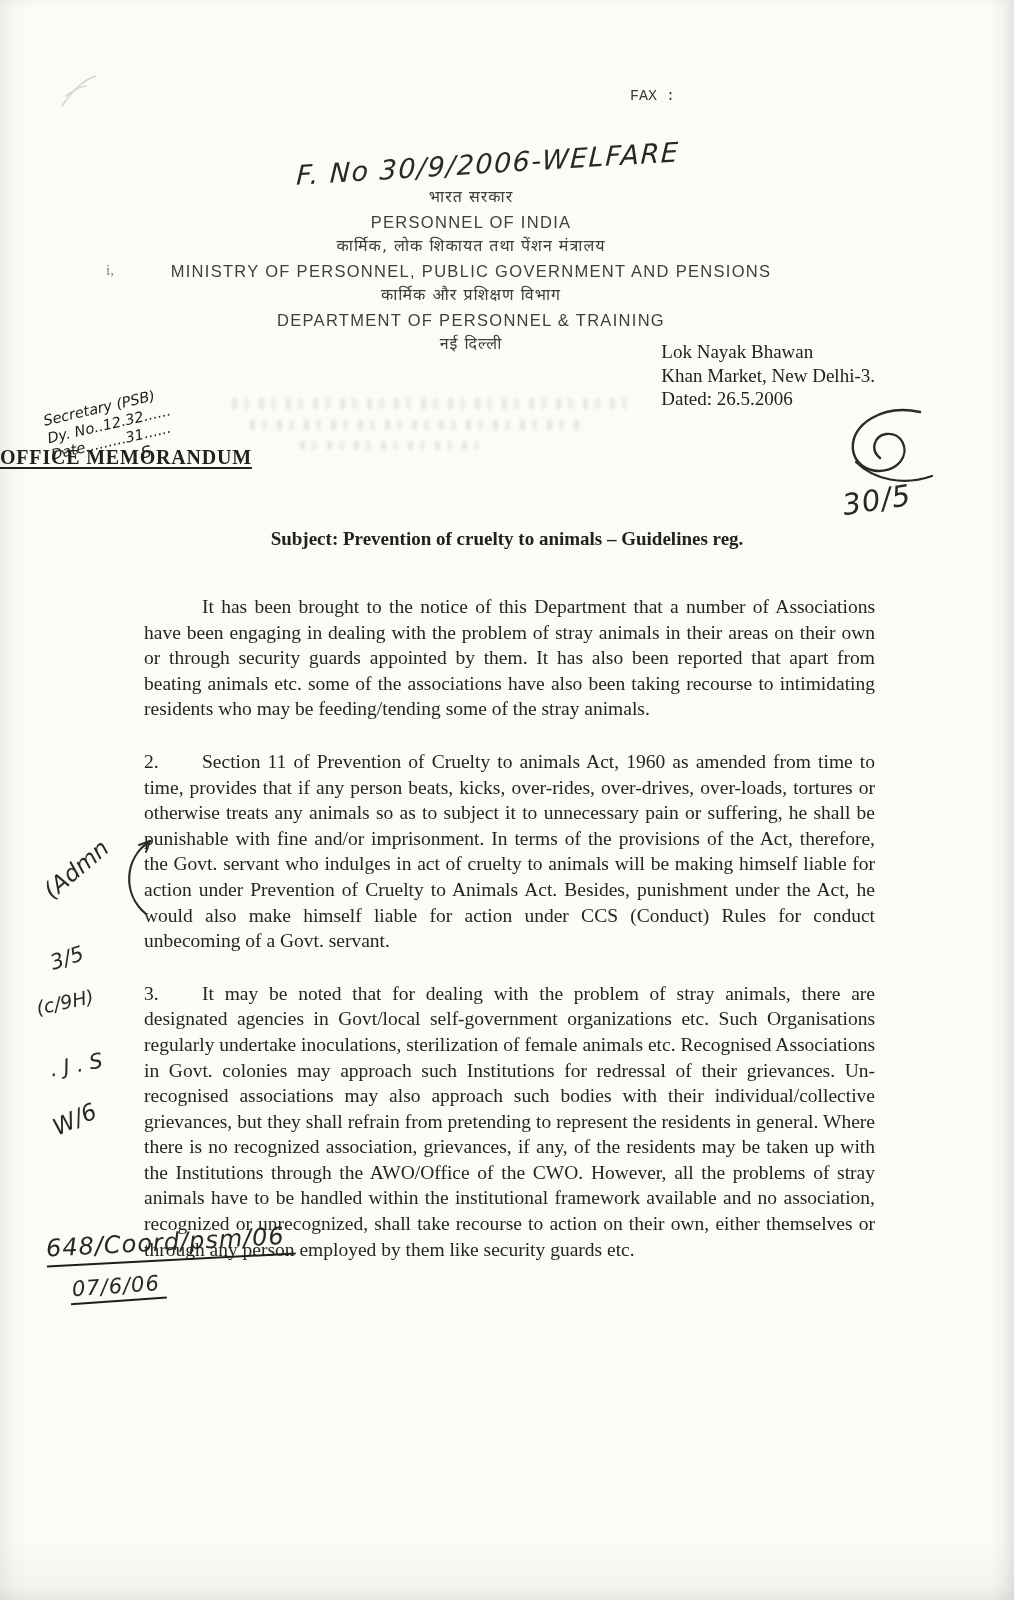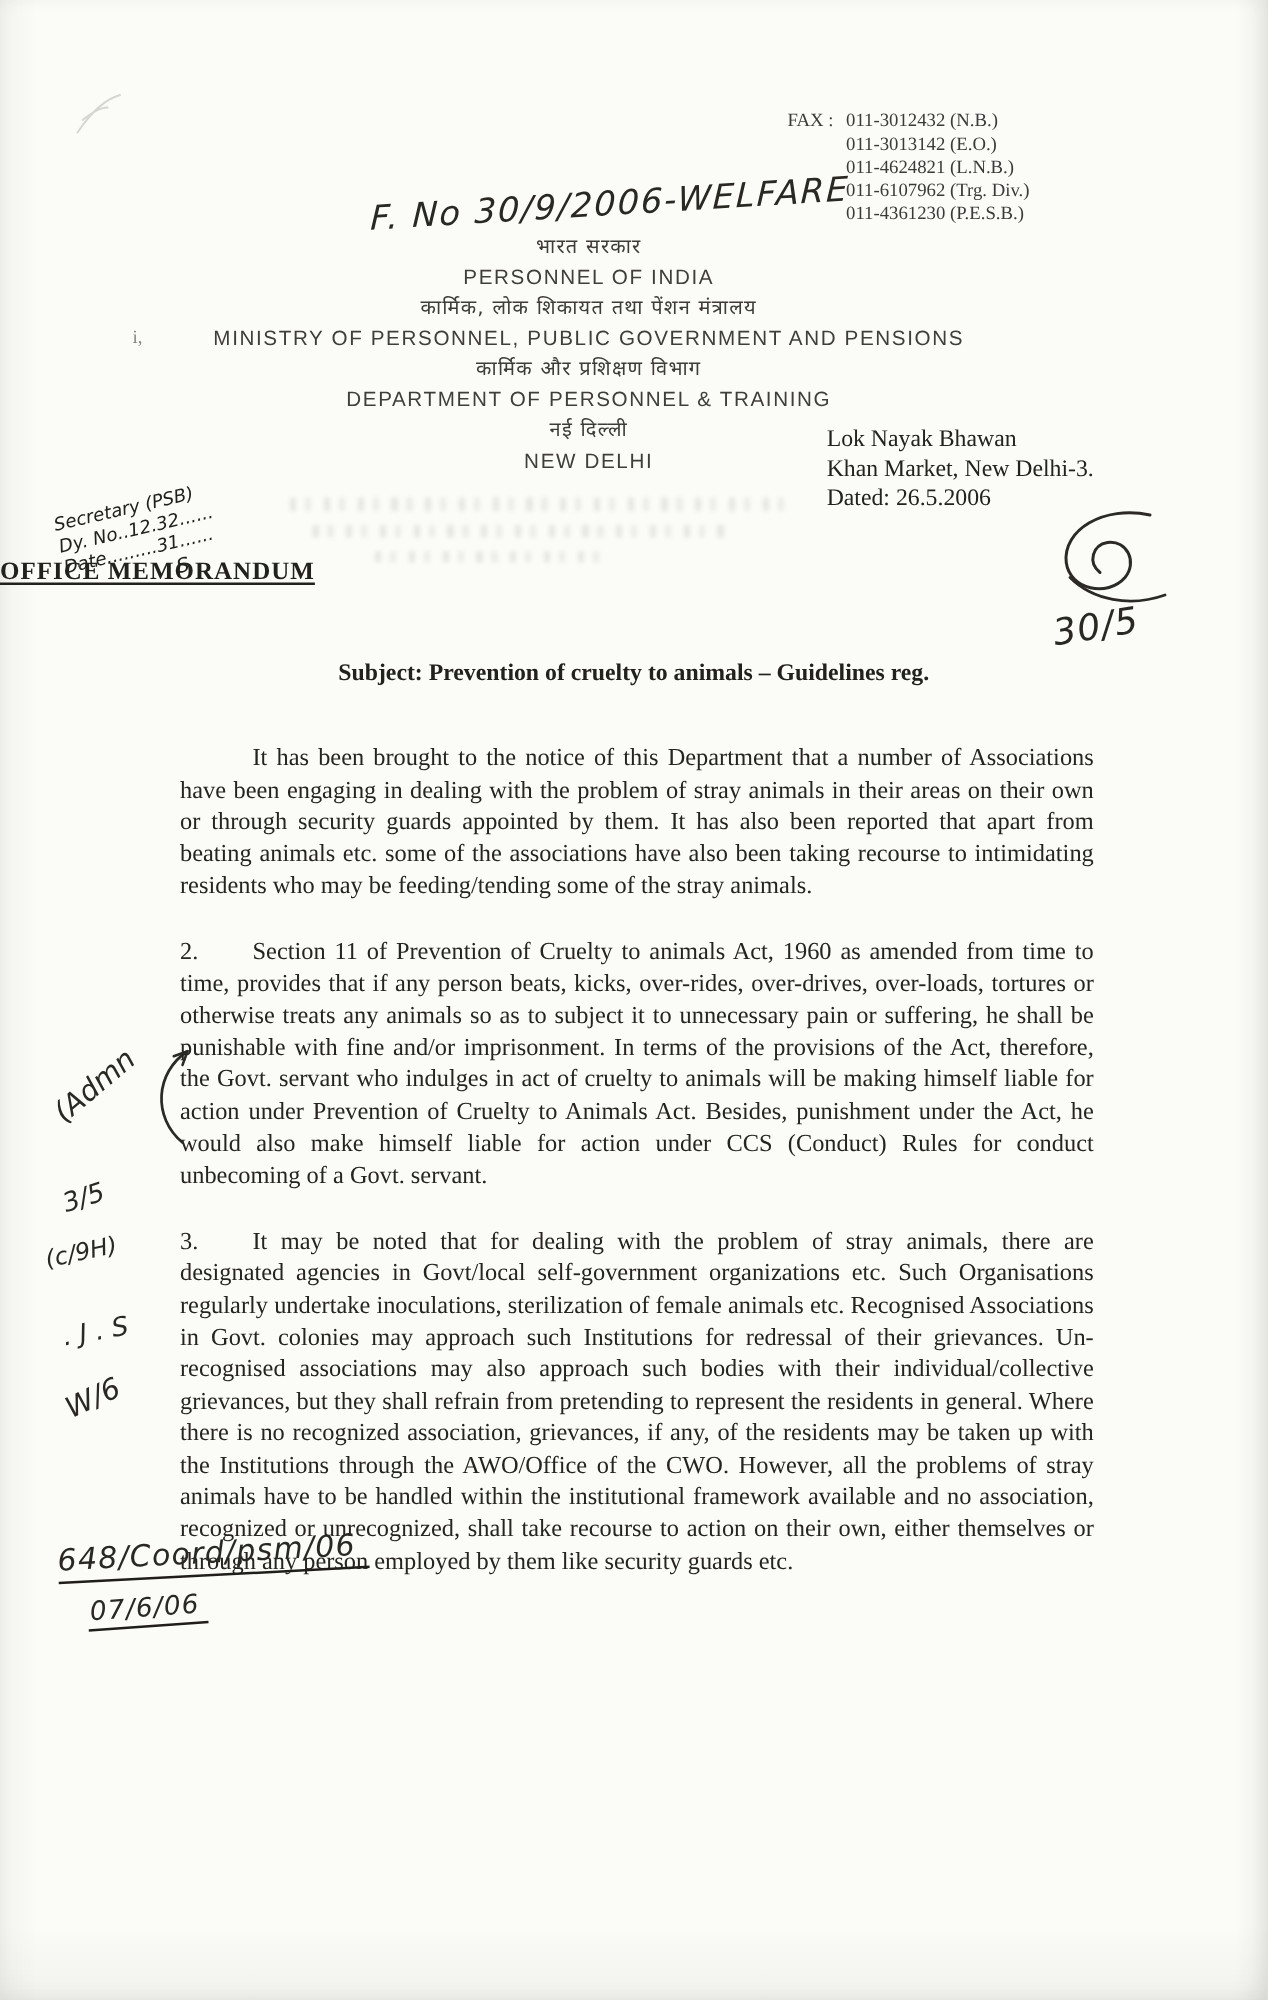--- a/index.html
+++ b/index.html
@@ -19,7 +19,7 @@
 
   
   .fax { position:absolute; top:88px; left:630px; display:flex; gap:10px;
-         font-family:Liberation Serif, serif; font-size:15px; line-height:18.5px; color:#3b3a38; }
+         font-family:Liberation Mono, monospace; font-size:15px; line-height:18.5px; color:#3b3a38; }
   .fax-label { white-space:nowrap; }
   .fax-lines div { white-space:nowrap; }
 

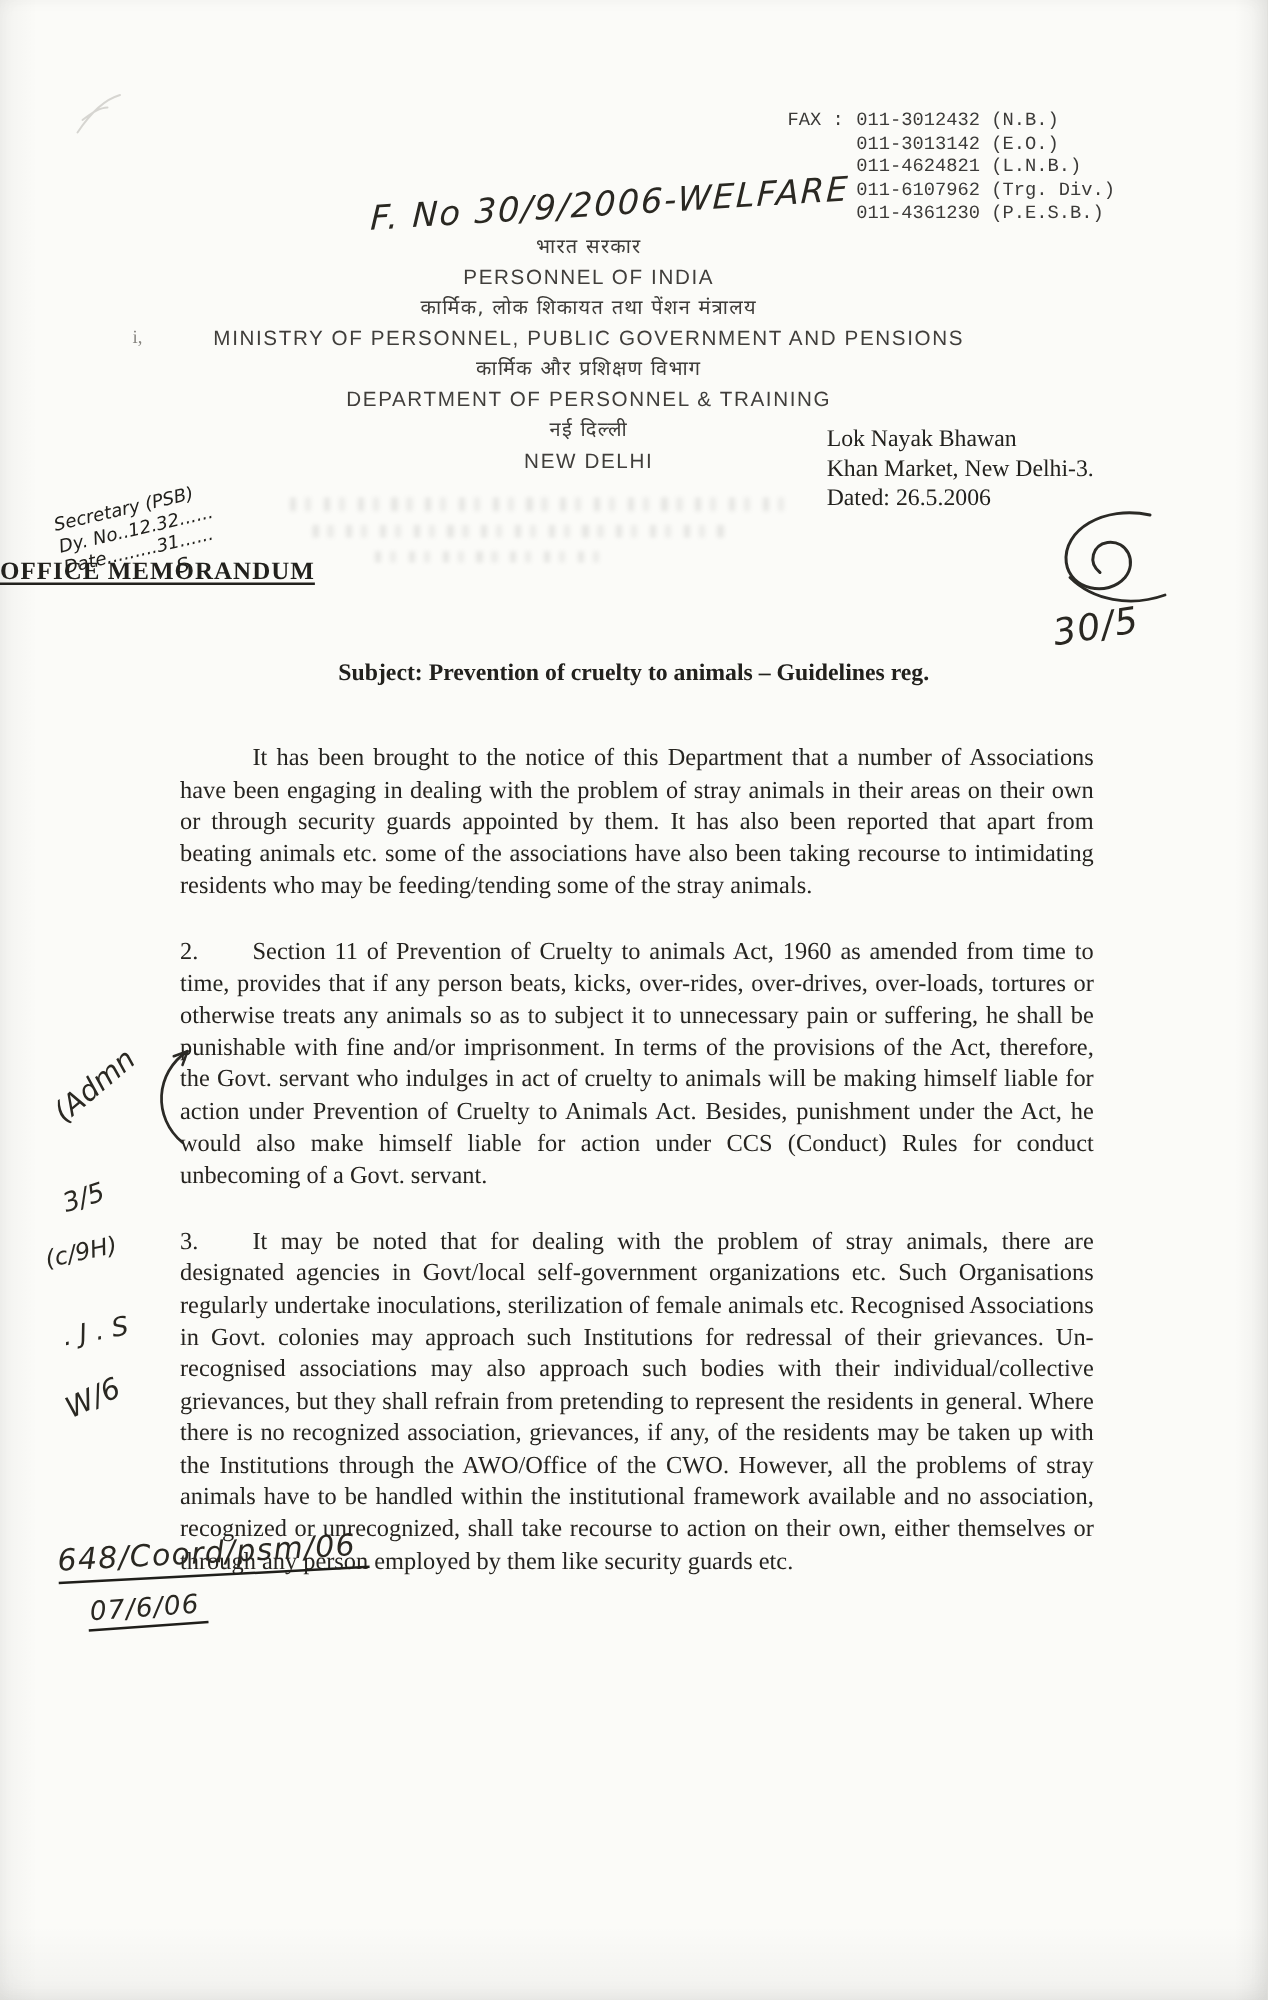--- a/index.html
+++ b/index.html
@@ -109,13 +109,6 @@
 
   <div class="fax">
     <div class="fax-label">FAX :</div>
-    <div class="fax-lines">
-      <div>011-3012432 (N.B.)</div>
-      <div>011-3013142 (E.O.)</div>
-      <div>011-4624821 (L.N.B.)</div>
-      <div>011-6107962 (Trg. Div.)</div>
-      <div>011-4361230 (P.E.S.B.)</div>
-    </div>
   </div>
 
   <div class="file-number hand">F. No 30/9/2006-WELFARE</div>

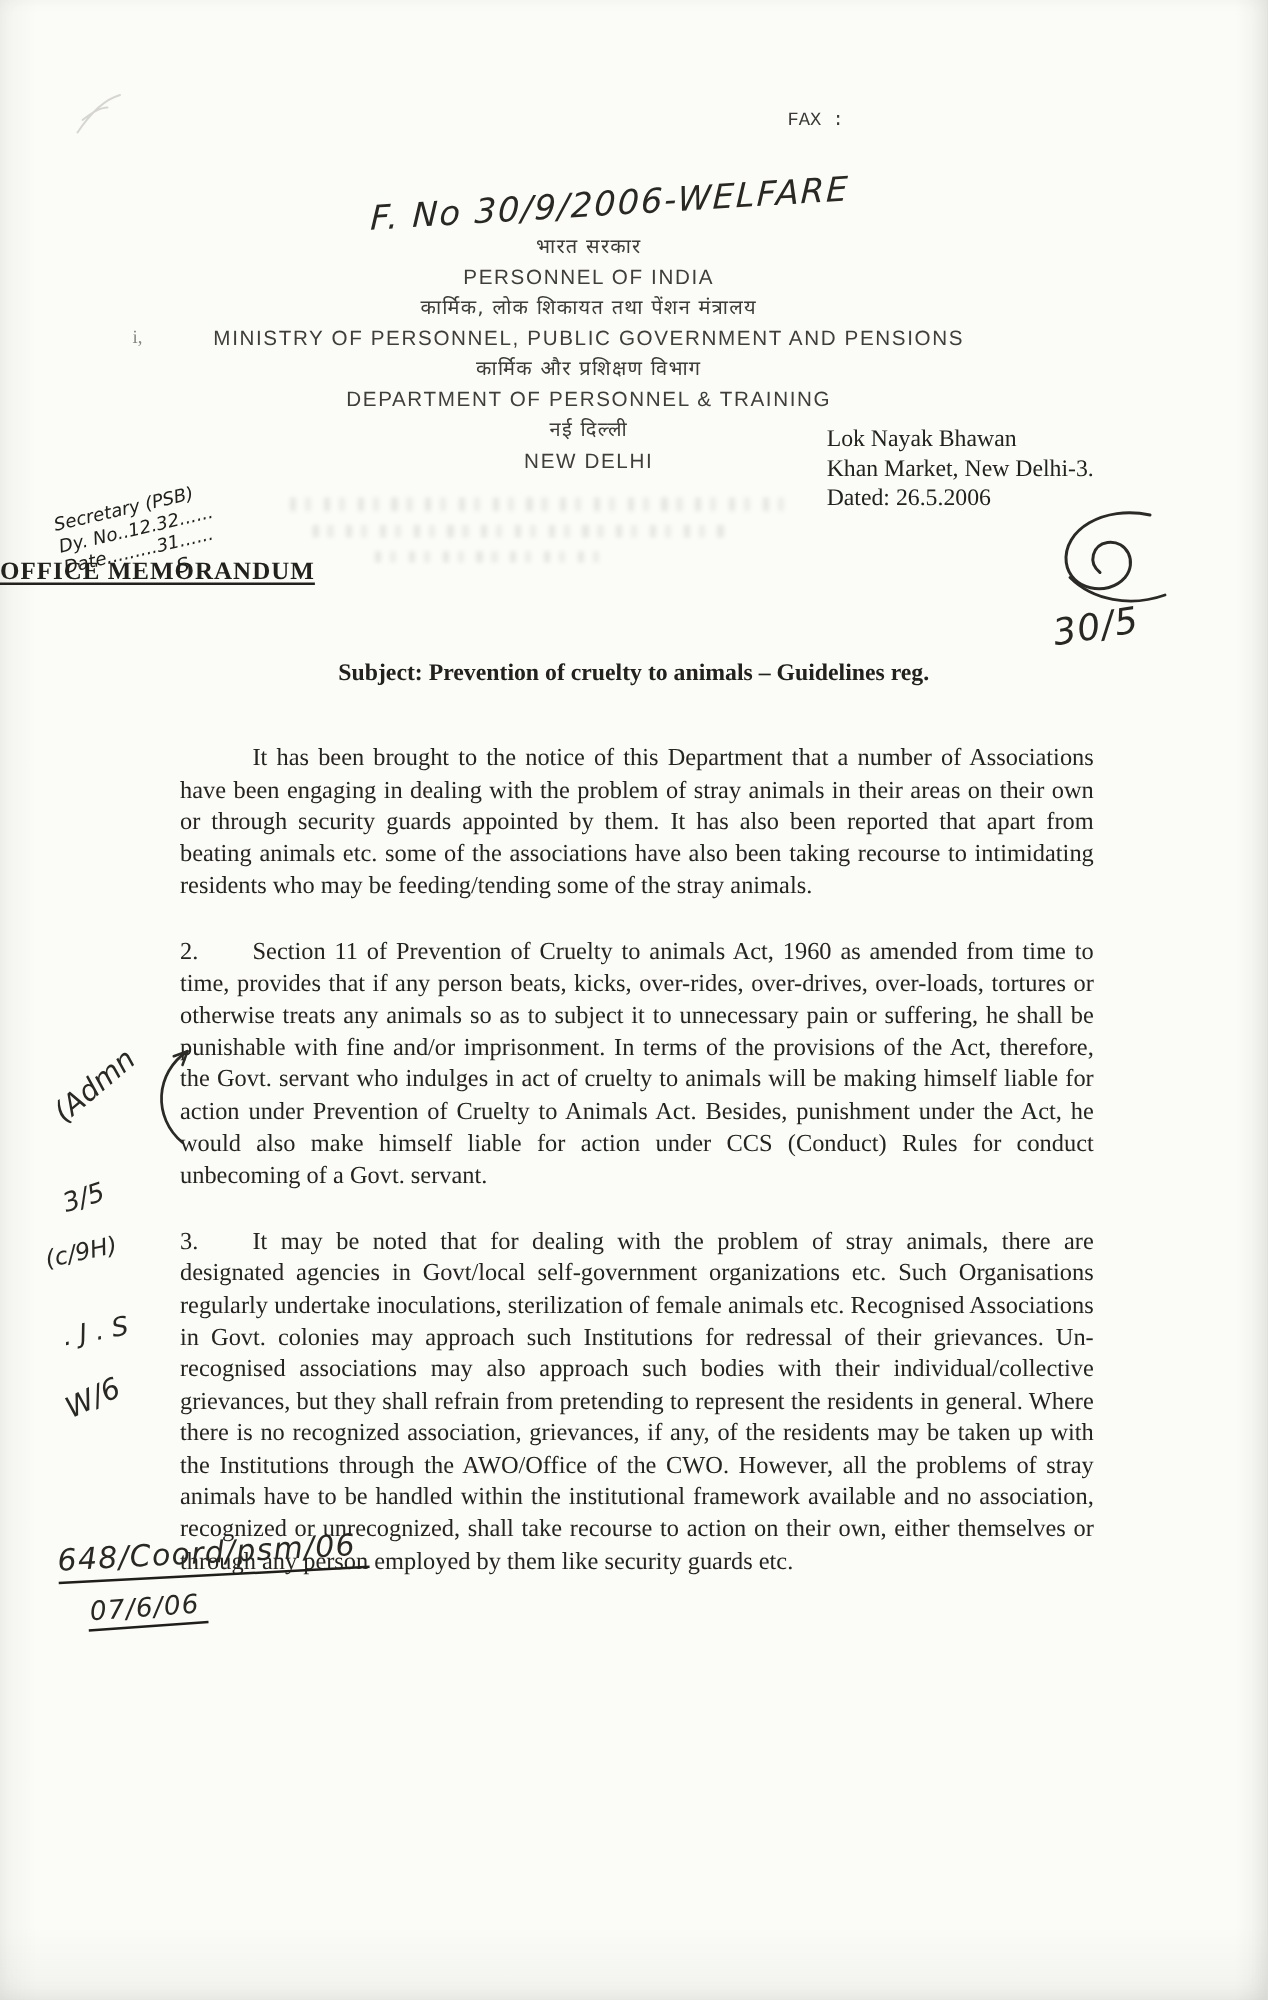--- a/index.html
+++ b/index.html
@@ -121,7 +121,6 @@
     <div class="lh-hi">कार्मिक और प्रशिक्षण विभाग</div>
     <div class="lh-en">DEPARTMENT OF PERSONNEL &amp; TRAINING</div>
     <div class="lh-hi">नई दिल्ली</div>
-    <div class="lh-en">NEW DELHI</div>
   </div>
 
   <div class="address">

